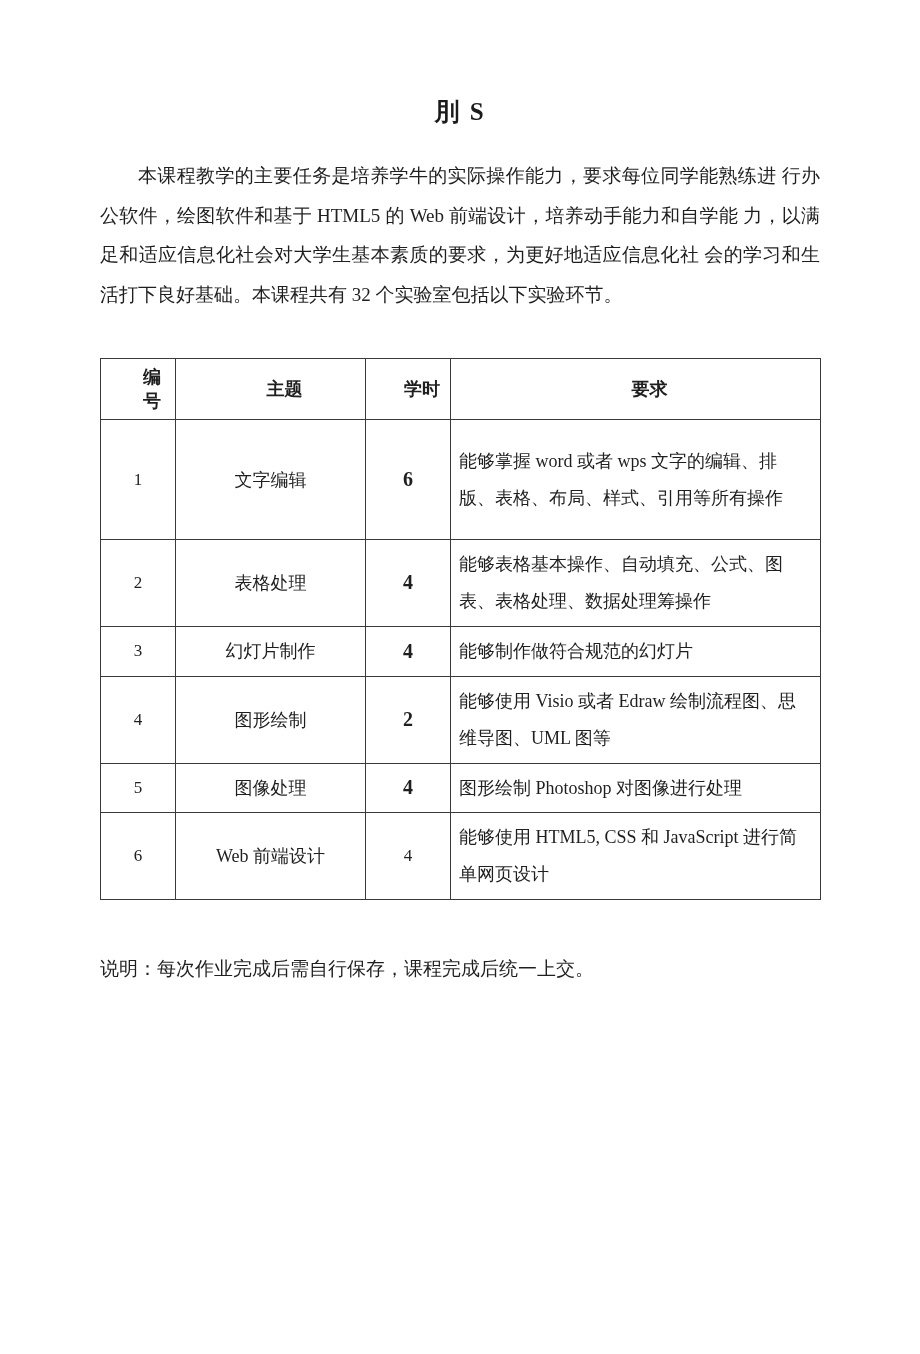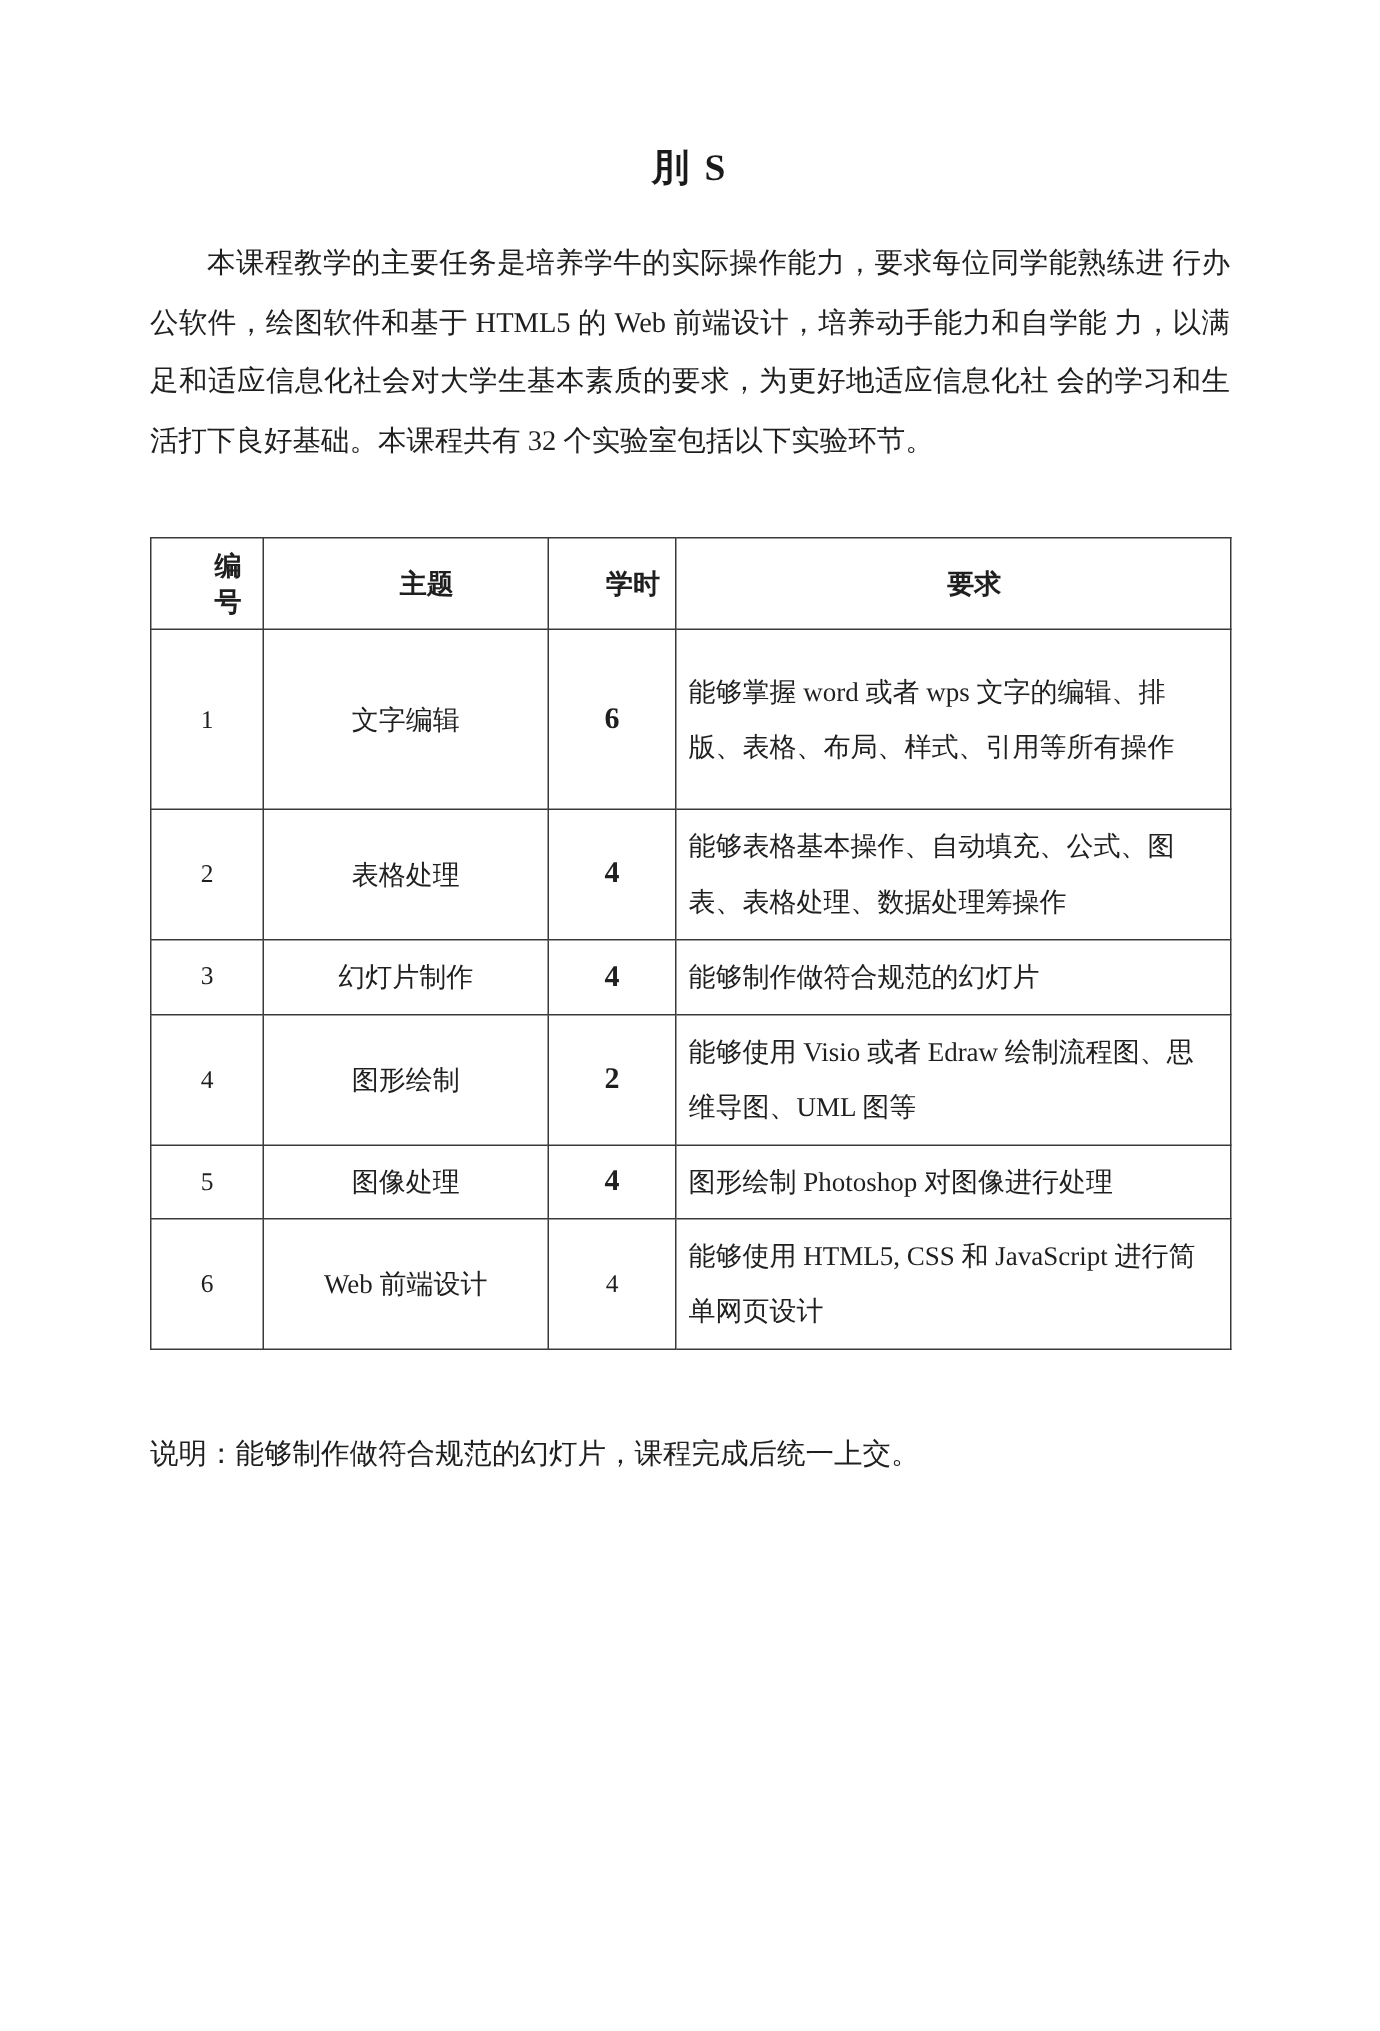--- a/index.html
+++ b/index.html
@@ -153,7 +153,7 @@
     </tbody>
   </table>
 
-  <div class="doc-note">说明：能够制作做符合规范的幻灯片，课程完成后统一上交。</div>
+  <div class="doc-note">说明：每次作业完成后需自行保存，课程完成后统一上交。</div>
 
 </div>
 

